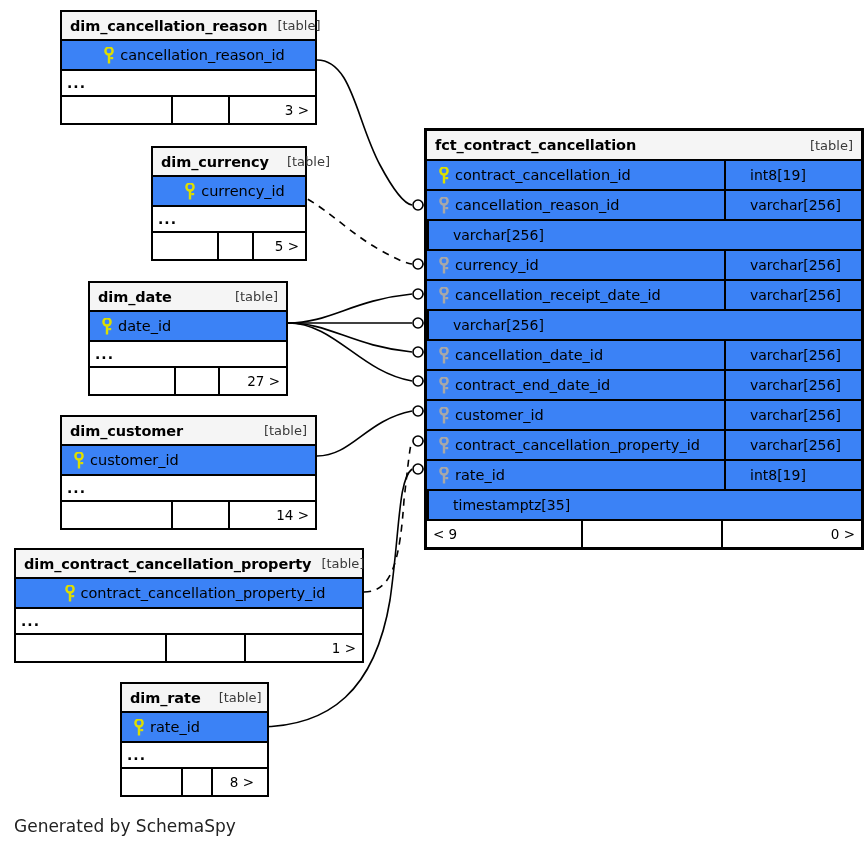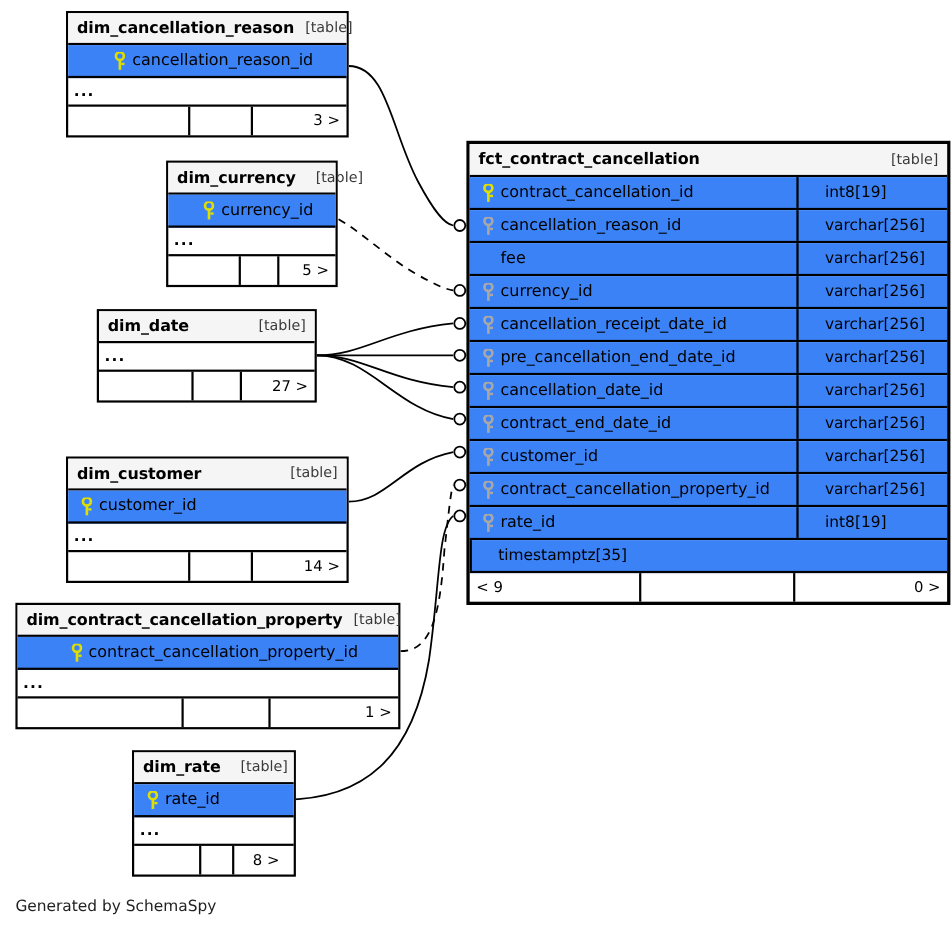--- a/index.html
+++ b/index.html
@@ -360,10 +360,6 @@
           <div class="t-col-type" style="width:137px">varchar[256]</div>
         </div>
         <div class="t-row">
-          <div class="t-col-name">
-            <span class="keyslot"></span>
-            <span class="colname">fee</span>
-          </div>
           <div class="t-col-type" style="width:137px">varchar[256]</div>
         </div>
         <div class="t-row">

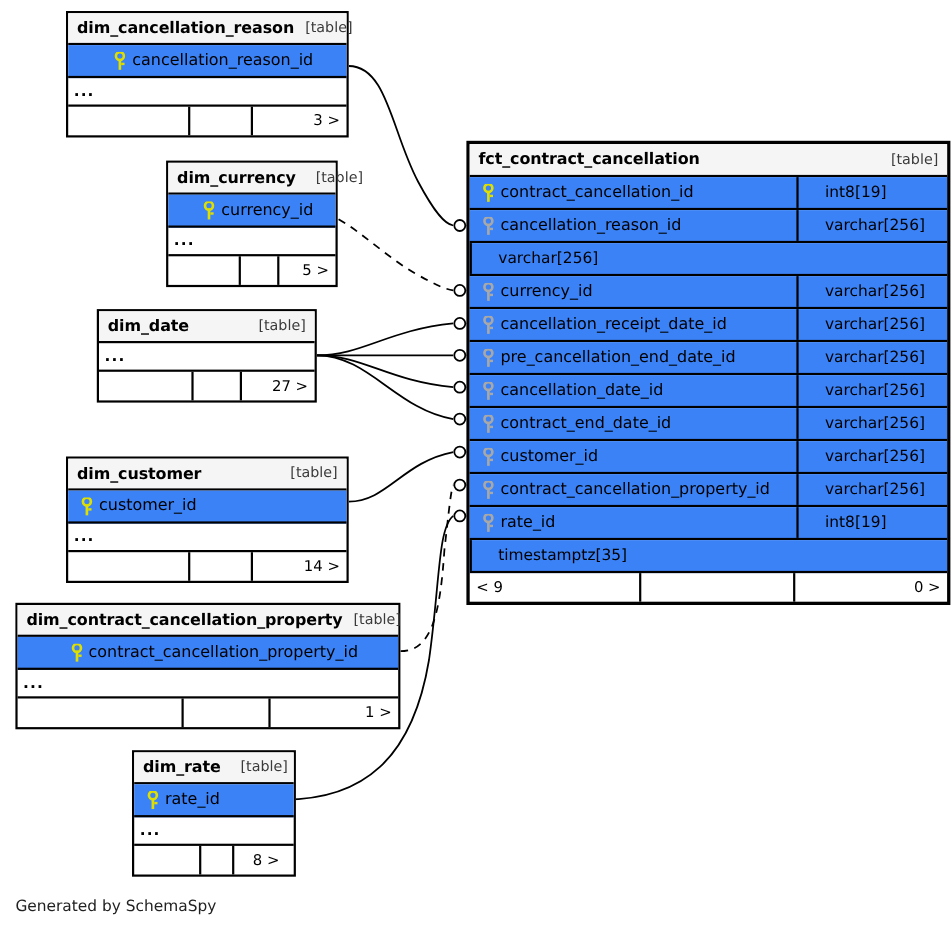--- a/index.html
+++ b/index.html
@@ -249,6 +249,18 @@
           <span class="t-name">dim_date</span>
           <span class="t-tag">[table]</span>
         </div>
+        <div class="t-row">
+          <div class="t-col-name" style="">
+            <span class="keyslot">
+              <svg class="keyicon" width="12" height="17" viewBox="0 0 12 17">
+                <circle cx="6" cy="4" r="3.6" fill="none" stroke="#dede00" stroke-width="2.4"></circle>
+                <rect x="4.8" y="6.5" width="2.4" height="10" fill="#dede00"></rect>
+                <rect x="7.2" y="10" width="3" height="2.2" fill="#dede00"></rect>
+              </svg>
+            </span>
+            <span class="colname">date_id</span>
+          </div>
+        </div>
         <div class="ellipsis-row">...</div>
         <div class="foot-row">
           <div class="foot-cell" style="width:86px"></div>

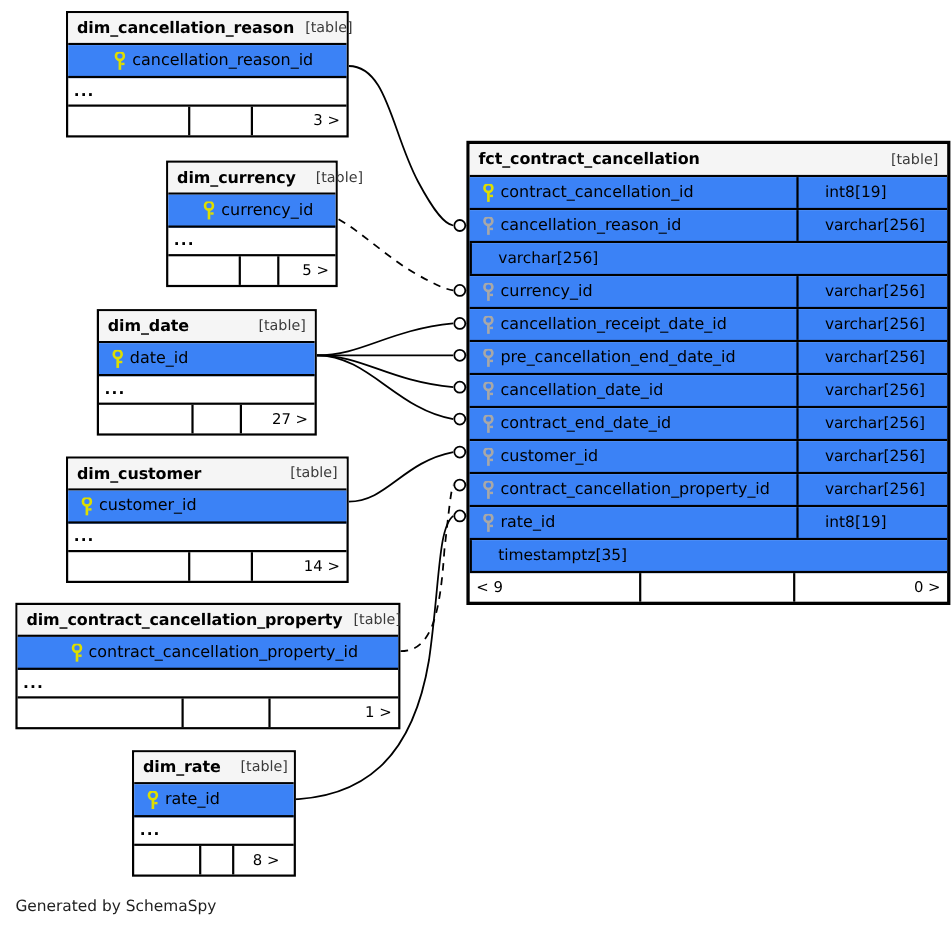--- a/index.html
+++ b/index.html
@@ -401,16 +401,6 @@
           <div class="t-col-type" style="width:137px">varchar[256]</div>
         </div>
         <div class="t-row">
-          <div class="t-col-name">
-            <span class="keyslot">
-              <svg class="keyicon" width="12" height="17" viewBox="0 0 12 17">
-                <circle cx="6" cy="4" r="3.6" fill="none" stroke="#a8a8a8" stroke-width="2.4"></circle>
-                <rect x="4.8" y="6.5" width="2.4" height="10" fill="#a8a8a8"></rect>
-                <rect x="7.2" y="10" width="3" height="2.2" fill="#a8a8a8"></rect>
-              </svg>
-            </span>
-            <span class="colname">pre_cancellation_end_date_id</span>
-          </div>
           <div class="t-col-type" style="width:137px">varchar[256]</div>
         </div>
         <div class="t-row">

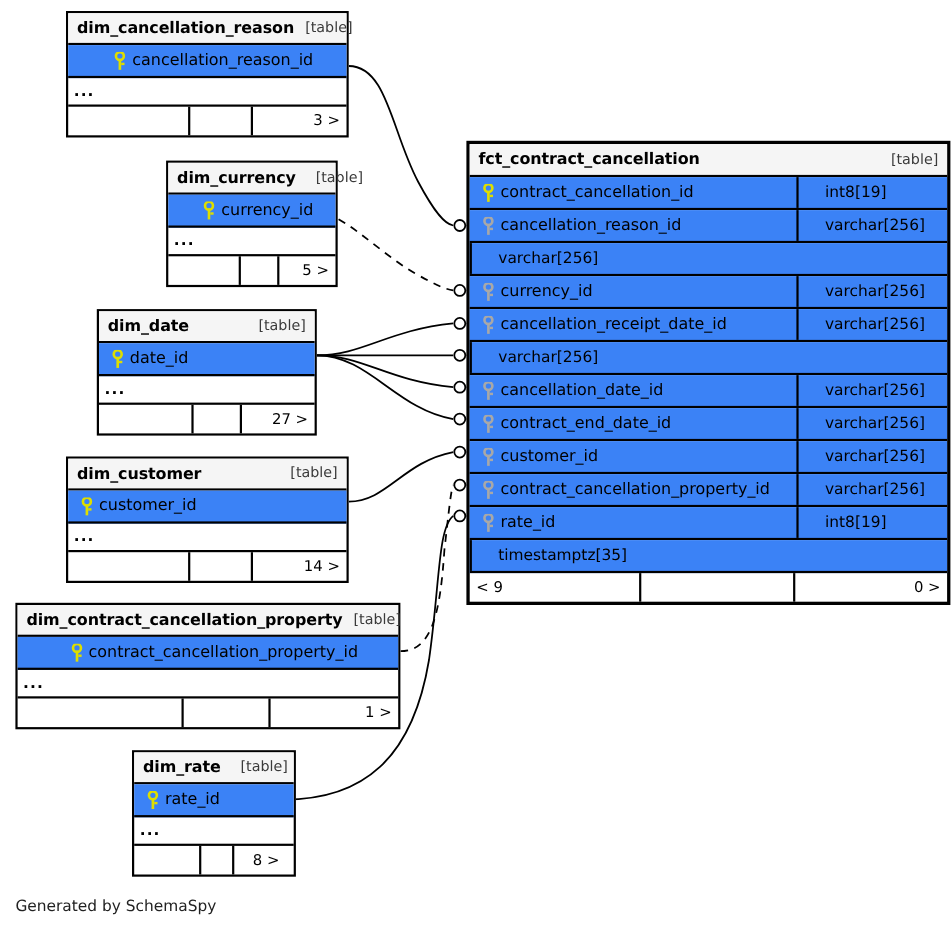--- a/index.html
+++ b/index.html
@@ -135,7 +135,7 @@
   .foot-cell.right { justify-content: flex-end; }
   .credit {
     position: absolute;
-    font-size: 14px;
+    font-size: 17px;
     color: #222;
     z-index: 3;
     white-space: nowrap;

